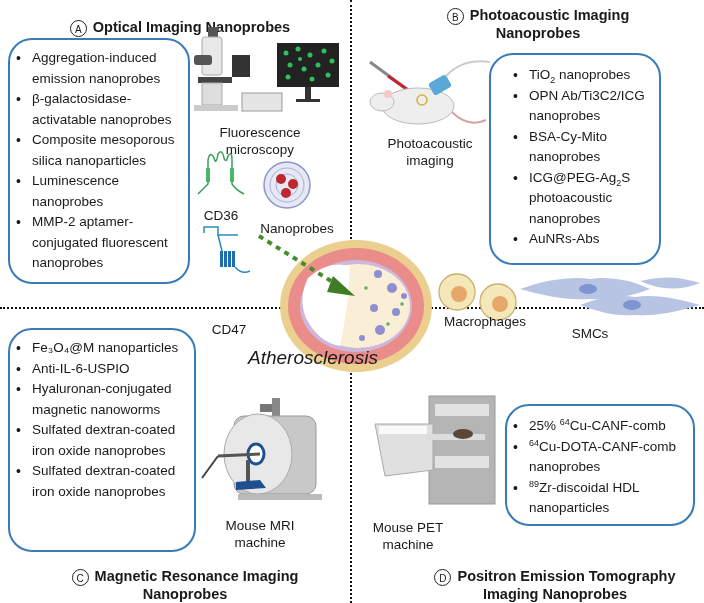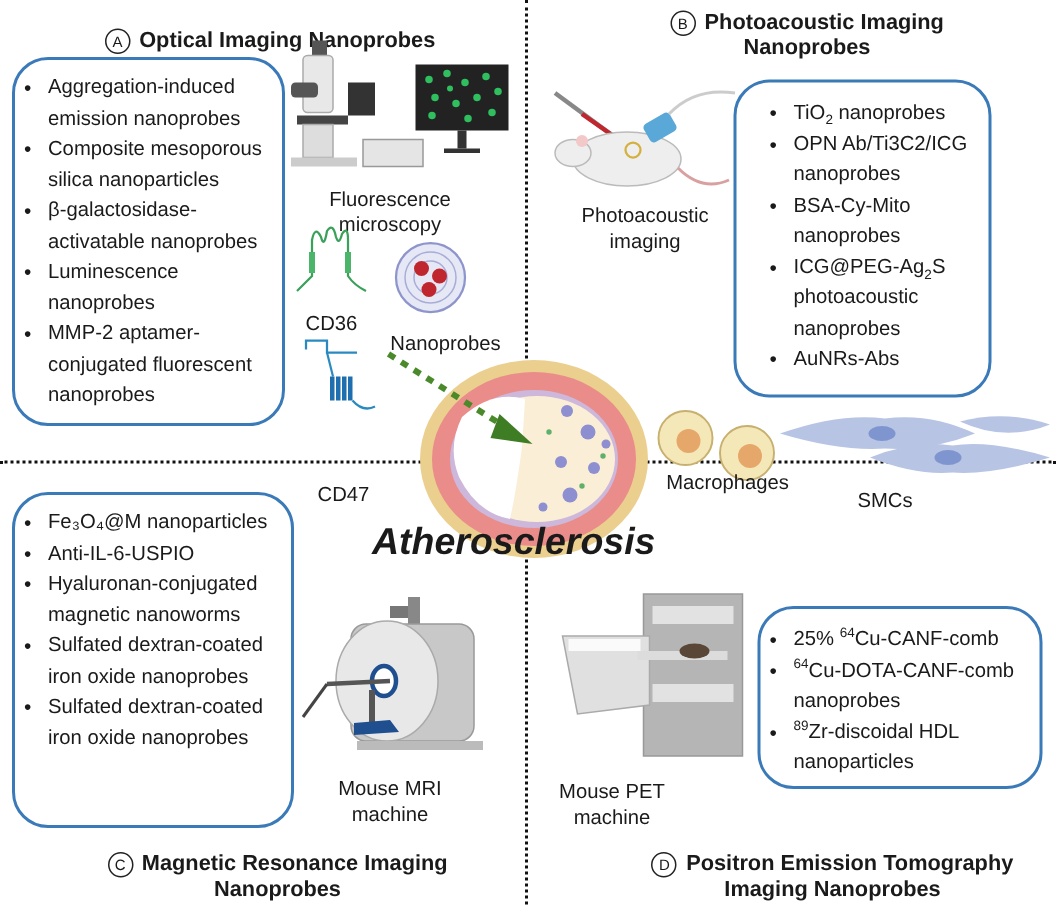--- a/index.html
+++ b/index.html
@@ -33,8 +33,8 @@
 <div class="box" style="left:8px;top:38px;width:182px;height:246px;padding:8px 4px 0 0;">
   <ul>
     <li>Aggregation-induced emission nanoprobes</li>
+    <li>β-galactosidase-activatable nanoprobes</li>
     <li>Composite mesoporous silica nanoparticles</li>
-    <li>β-galactosidase-activatable nanoprobes</li>
     <li>Luminescence nanoprobes</li>
     <li>MMP-2 aptamer-conjugated fluorescent nanoprobes</li>
   </ul>

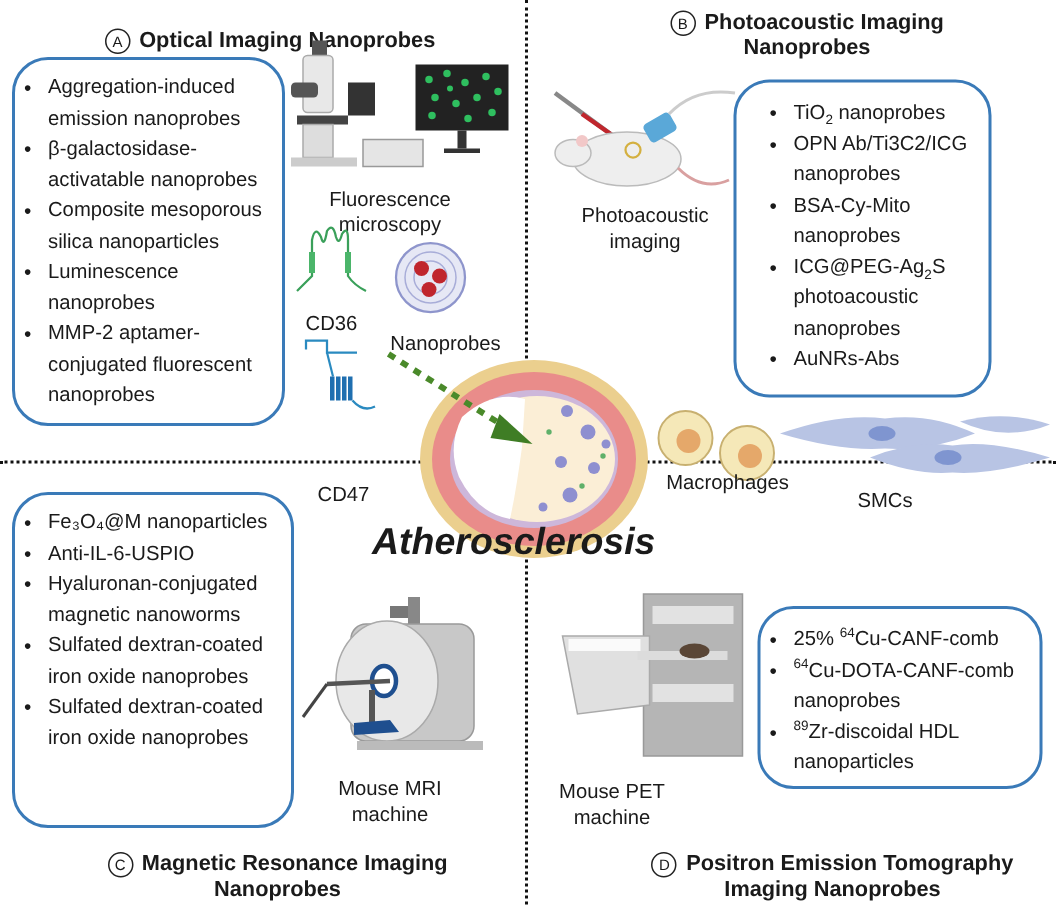--- a/index.html
+++ b/index.html
@@ -18,7 +18,7 @@
   .box li::before { content:"•"; position:absolute; left:6px; top:0; font-size:14px; }
   .label { position:absolute; font-size:13.5px; text-align:center; line-height:17px; }
   sub, sup { font-size:9px; line-height:0; }
-  .athero { position:absolute; left:248px; top:347px; font-size:25px; font-weight:bold; font-style:italic; }
+  .athero { position:absolute; left:248px; top:347px; font-size:19px; font-weight:normal; font-style:italic; }
   svg { position:absolute; overflow:visible; }
 </style>
 </head>

